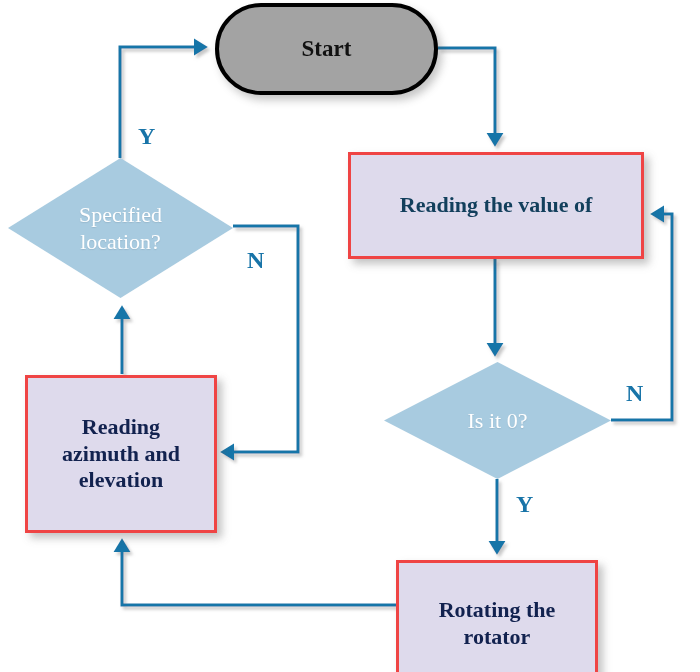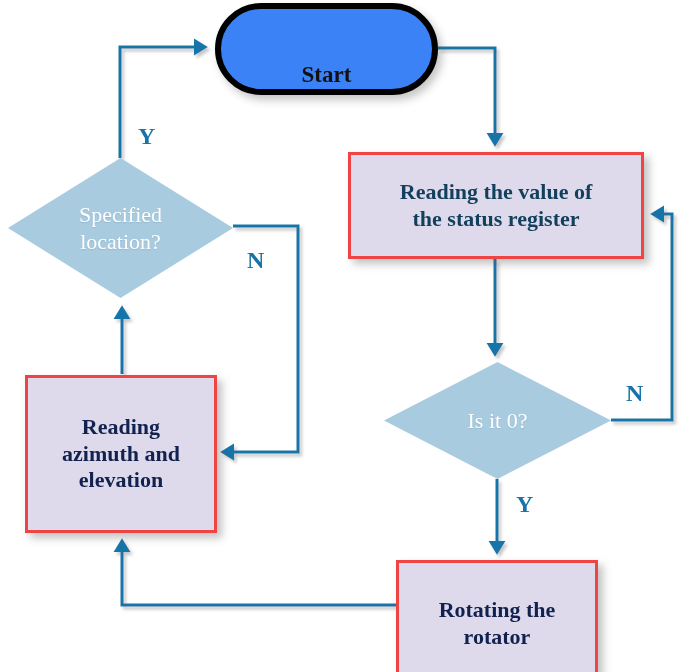--- a/index.html
+++ b/index.html
@@ -22,14 +22,13 @@
 
   
   .terminator{
-    background:#3b82f6;
-    border:6px solid #000000;
+    background:#a3a3a3;
+    border:4px solid #000000;
     border-radius:46px;
     color:#111111;
     font-weight:700;
     font-size:23px;
     box-shadow:4px 5px 9px rgba(80,80,80,0.33);
-    align-items:flex-end;
   }
   
   .process{

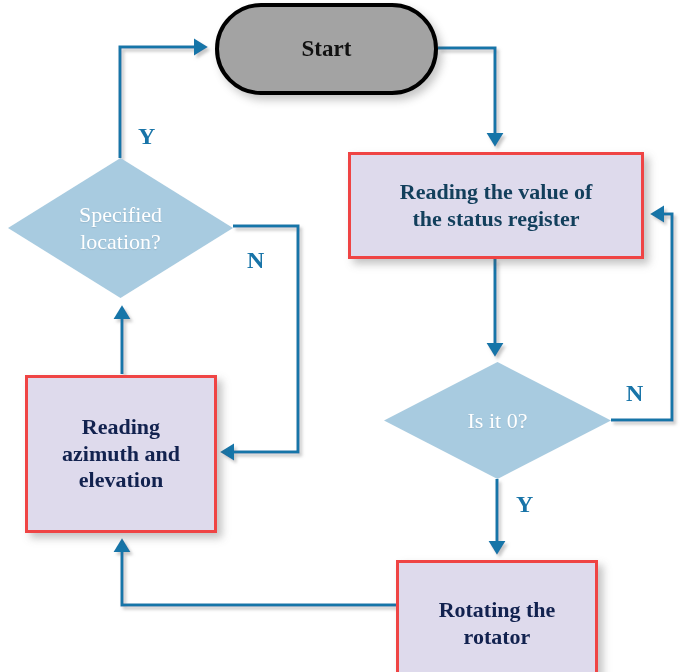--- a/index.html
+++ b/index.html
@@ -113,7 +113,6 @@
   <div class="node process teal" style="left:348px;top:152px;width:296px;height:107px;">
     <div>
       <span>Reading the value of</span><br>
-      <span>the status register</span>
     </div>
   </div>
 

